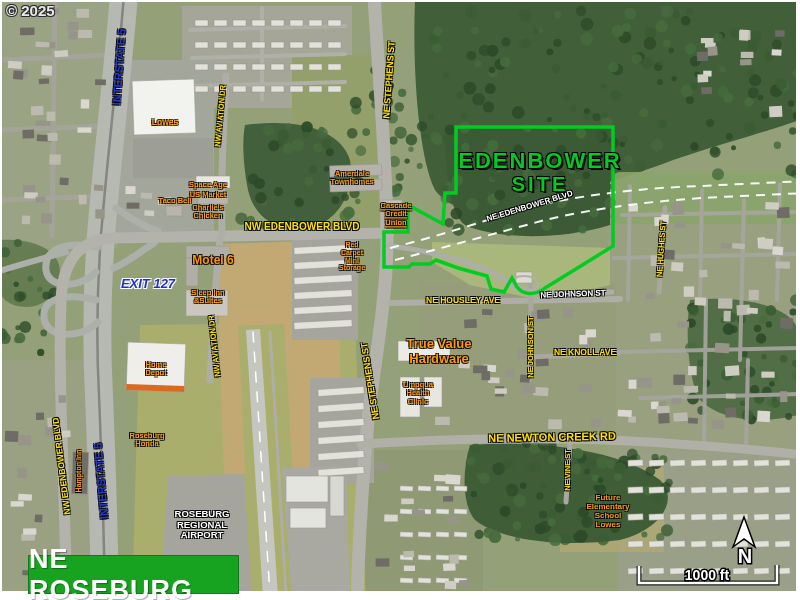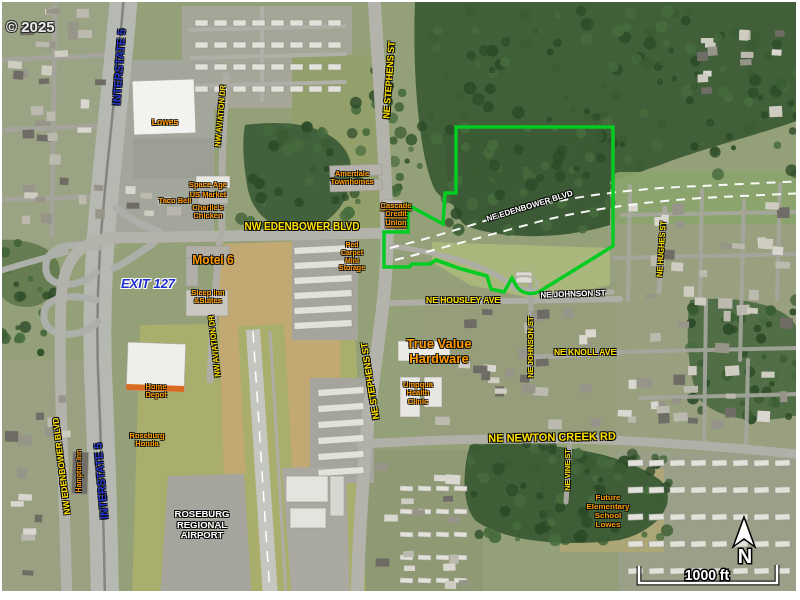--- a/index.html
+++ b/index.html
@@ -23,7 +23,7 @@
   #banner span{color:#fff;font-weight:bold;font-size:27px;letter-spacing:1px;
       text-shadow:1px 1px 1px rgba(0,0,0,.35);}
   #copyright{position:absolute;left:6px;top:2px;font-size:15px;font-weight:bold;color:#e9e9e9;
-      text-shadow:-1px -1px 0 rgba(40,40,40,.9),1px -1px 0 rgba(40,40,40,.9),-1px 1px 0 rgba(40,40,40,.9),1px 1px 0 rgba(40,40,40,.9);margin-top:16px;}
+      text-shadow:-1px -1px 0 rgba(40,40,40,.9),1px -1px 0 rgba(40,40,40,.9),-1px 1px 0 rgba(40,40,40,.9),1px 1px 0 rgba(40,40,40,.9);}
 </style>
 </head>
 <body>

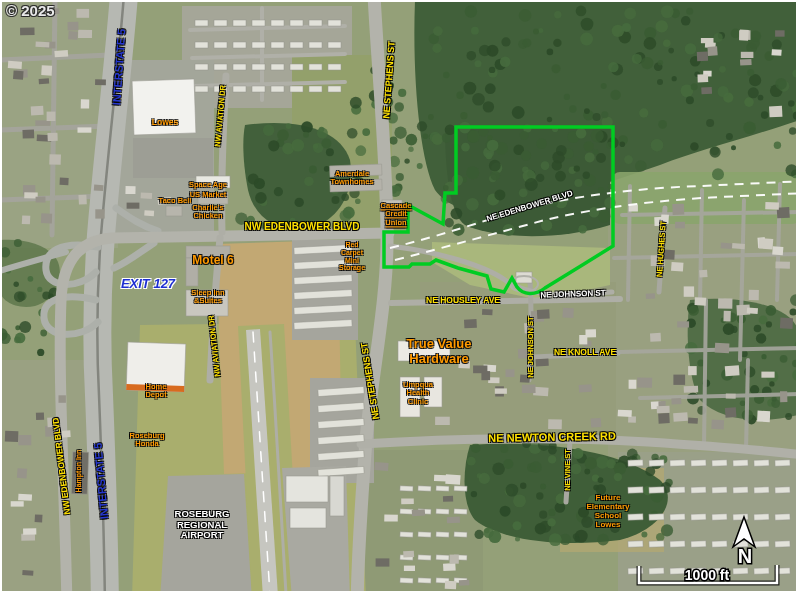--- a/index.html
+++ b/index.html
@@ -899,6 +899,10 @@
       <div class="map-label lbl-business" style="left: 79px; top: 471px; font-size: 7px; transform: translate(-50%, -50%) rotate(-90deg);">Hampton Inn</div>
     </div>
 
+  <div id="site-title">
+    <span class="l1">EDENBOWER</span>
+    <span class="l2">SITE</span>
+  </div>
 
 
   <div id="copyright">© 2025</div>

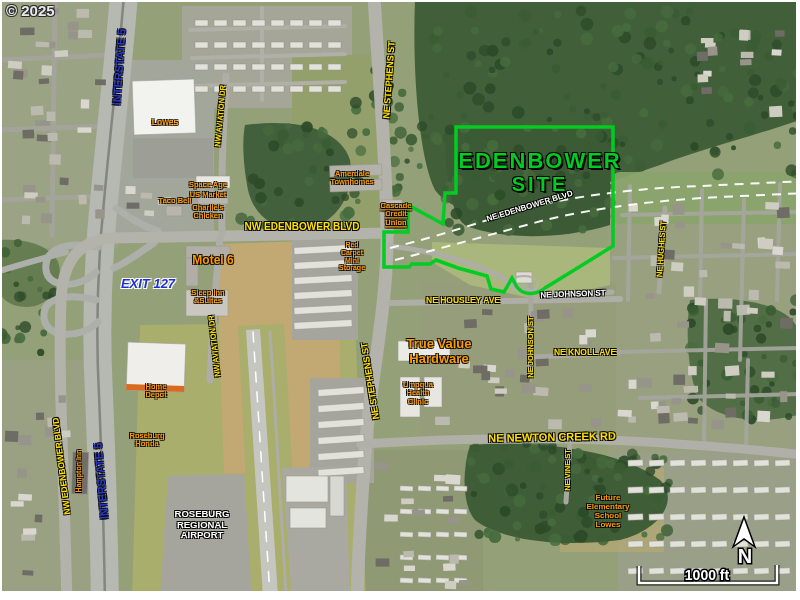--- a/index.html
+++ b/index.html
@@ -874,7 +874,7 @@
       <div class="map-label lbl-business" style="left: 213px; top: 261px; font-size: 12px; transform: translate(-50%, -50%) rotate(0deg);">Motel 6</div>
       <div class="map-label lbl-business" style="left: 208px; top: 297px; font-size: 7.5px; transform: translate(-50%, -50%) rotate(0deg);">Sleep Inn
 &amp;Suites</div>
-      <div class="map-label lbl-business" style="left: 156px; top: 369px; font-size: 7.5px; transform: translate(-50%, -50%) rotate(0deg); margin-top: 22px;">Home
+      <div class="map-label lbl-business" style="left: 156px; top: 369px; font-size: 7.5px; transform: translate(-50%, -50%) rotate(0deg);">Home
 Depot</div>
       <div class="map-label lbl-business" style="left: 352px; top: 178px; font-size: 7.5px; transform: translate(-50%, -50%) rotate(0deg);">Amerdale
 Townhomes</div>

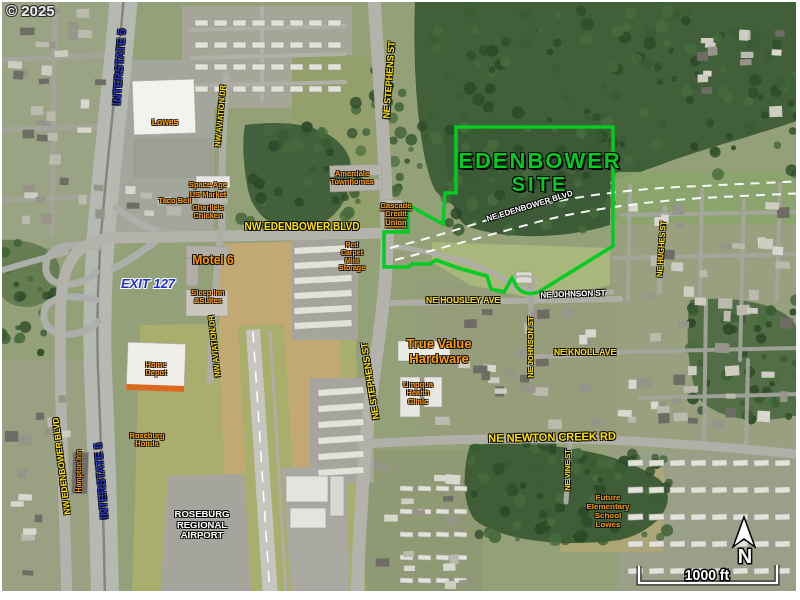--- a/index.html
+++ b/index.html
@@ -904,6 +904,9 @@
     <span class="l2">SITE</span>
   </div>
 
+  <div id="banner">
+    <span>NE ROSEBURG</span>
+  </div>
 
   <div id="copyright">© 2025</div>
 </div>

